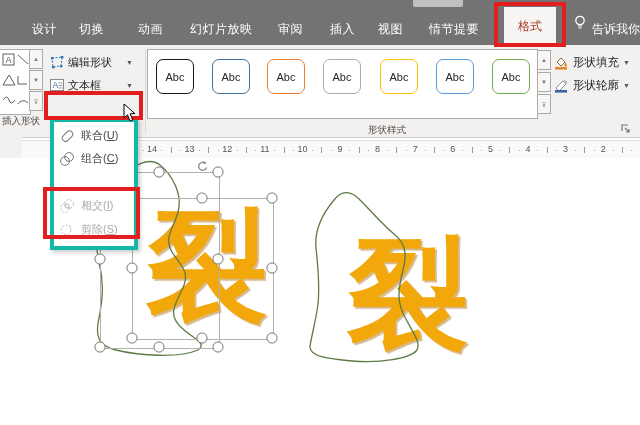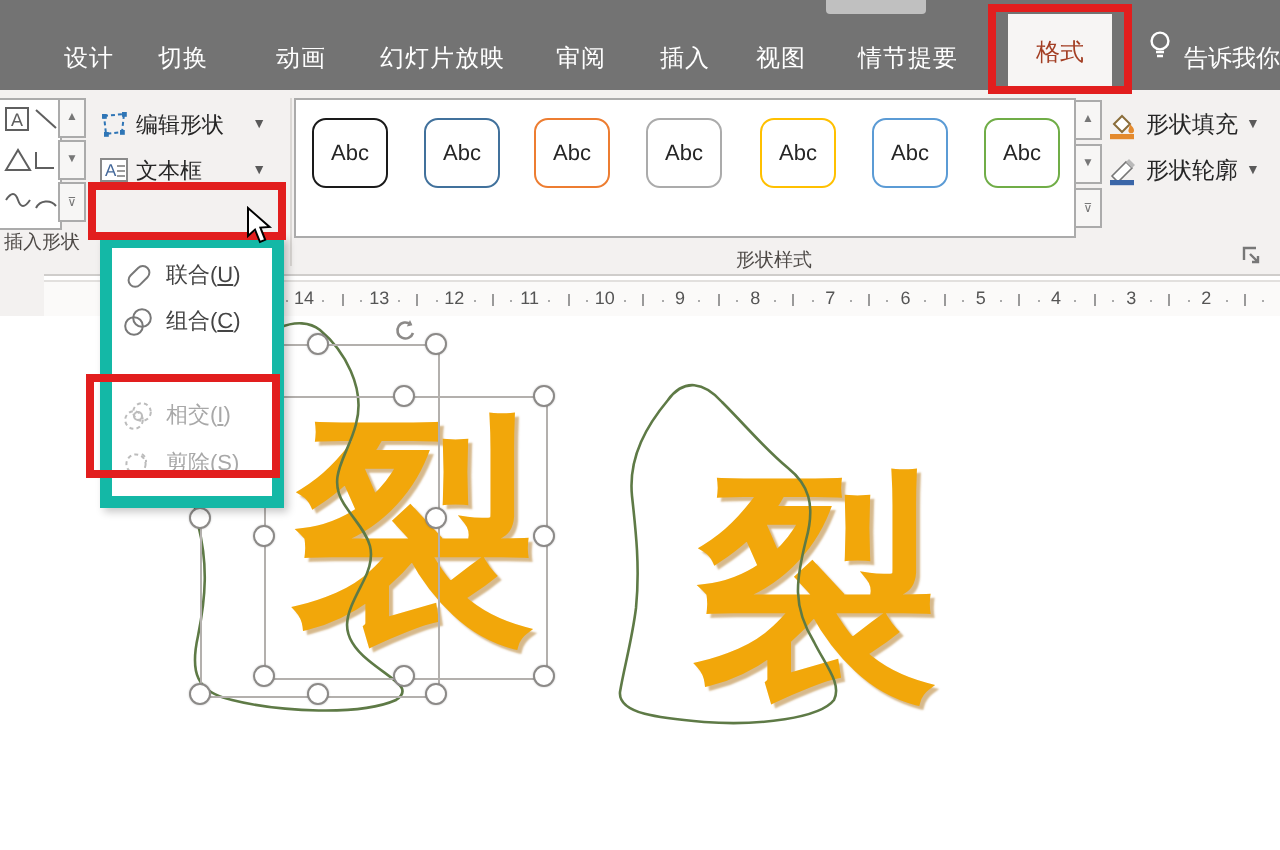--- a/index.html
+++ b/index.html
@@ -57,7 +57,7 @@
   .rotatehandle{position:absolute;left:196px;top:159px;z-index:6;}
   
   .menu{position:absolute;left:50px;top:118px;width:80px;height:124px;background:#fff;
-        border:6px solid #14b8a6;box-shadow:2px 2px 4px rgba(0,0,0,.22);z-index:10;}
+        border:4px solid #14b8a6;box-shadow:2px 2px 4px rgba(0,0,0,.22);z-index:10;}
   .mitem{position:absolute;left:0;width:80px;height:23px;display:flex;align-items:center;font-size:11px;color:#444;}
   .mitem .ic{width:16px;height:16px;margin:0 6px 0 5px;flex:0 0 16px;}
   .mitem.disabled{color:#A8A8A8;}

